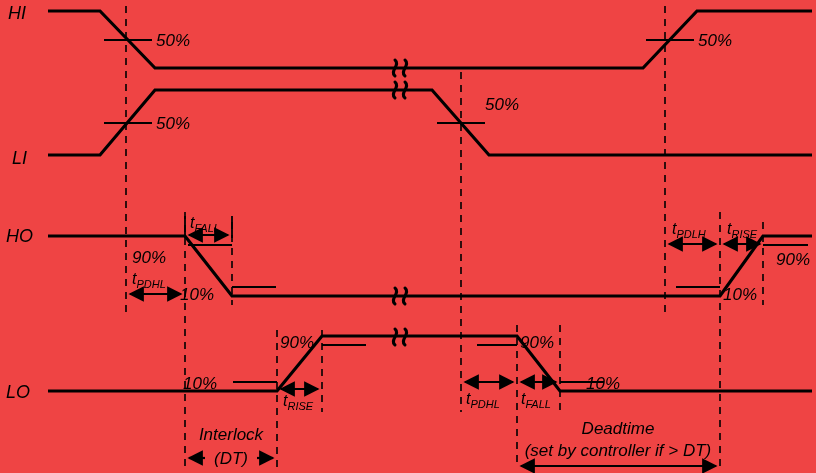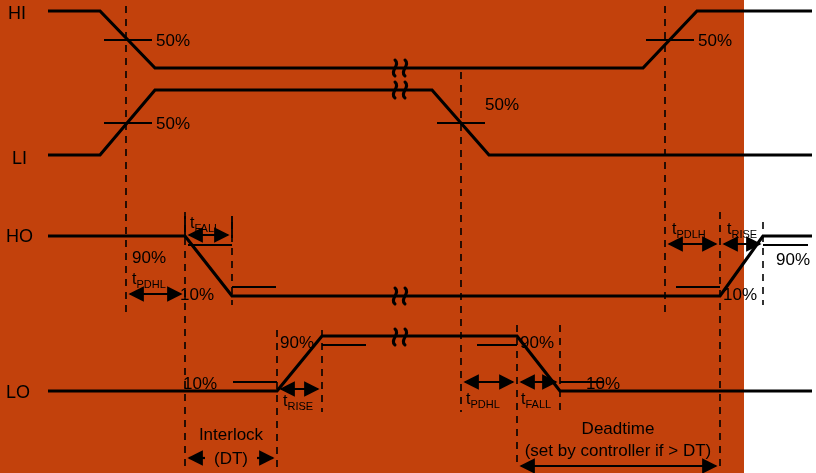--- a/index.html
+++ b/index.html
@@ -15,9 +15,10 @@
   }
   #diagram-root {
     position: relative;
-    width: 744px;
+    width: 816px;
     height: 473px;
-    background: #c2410c;
+    background: #ef4444;
+    font-style: italic;
   }
   svg#timing-svg {
     display: block;

